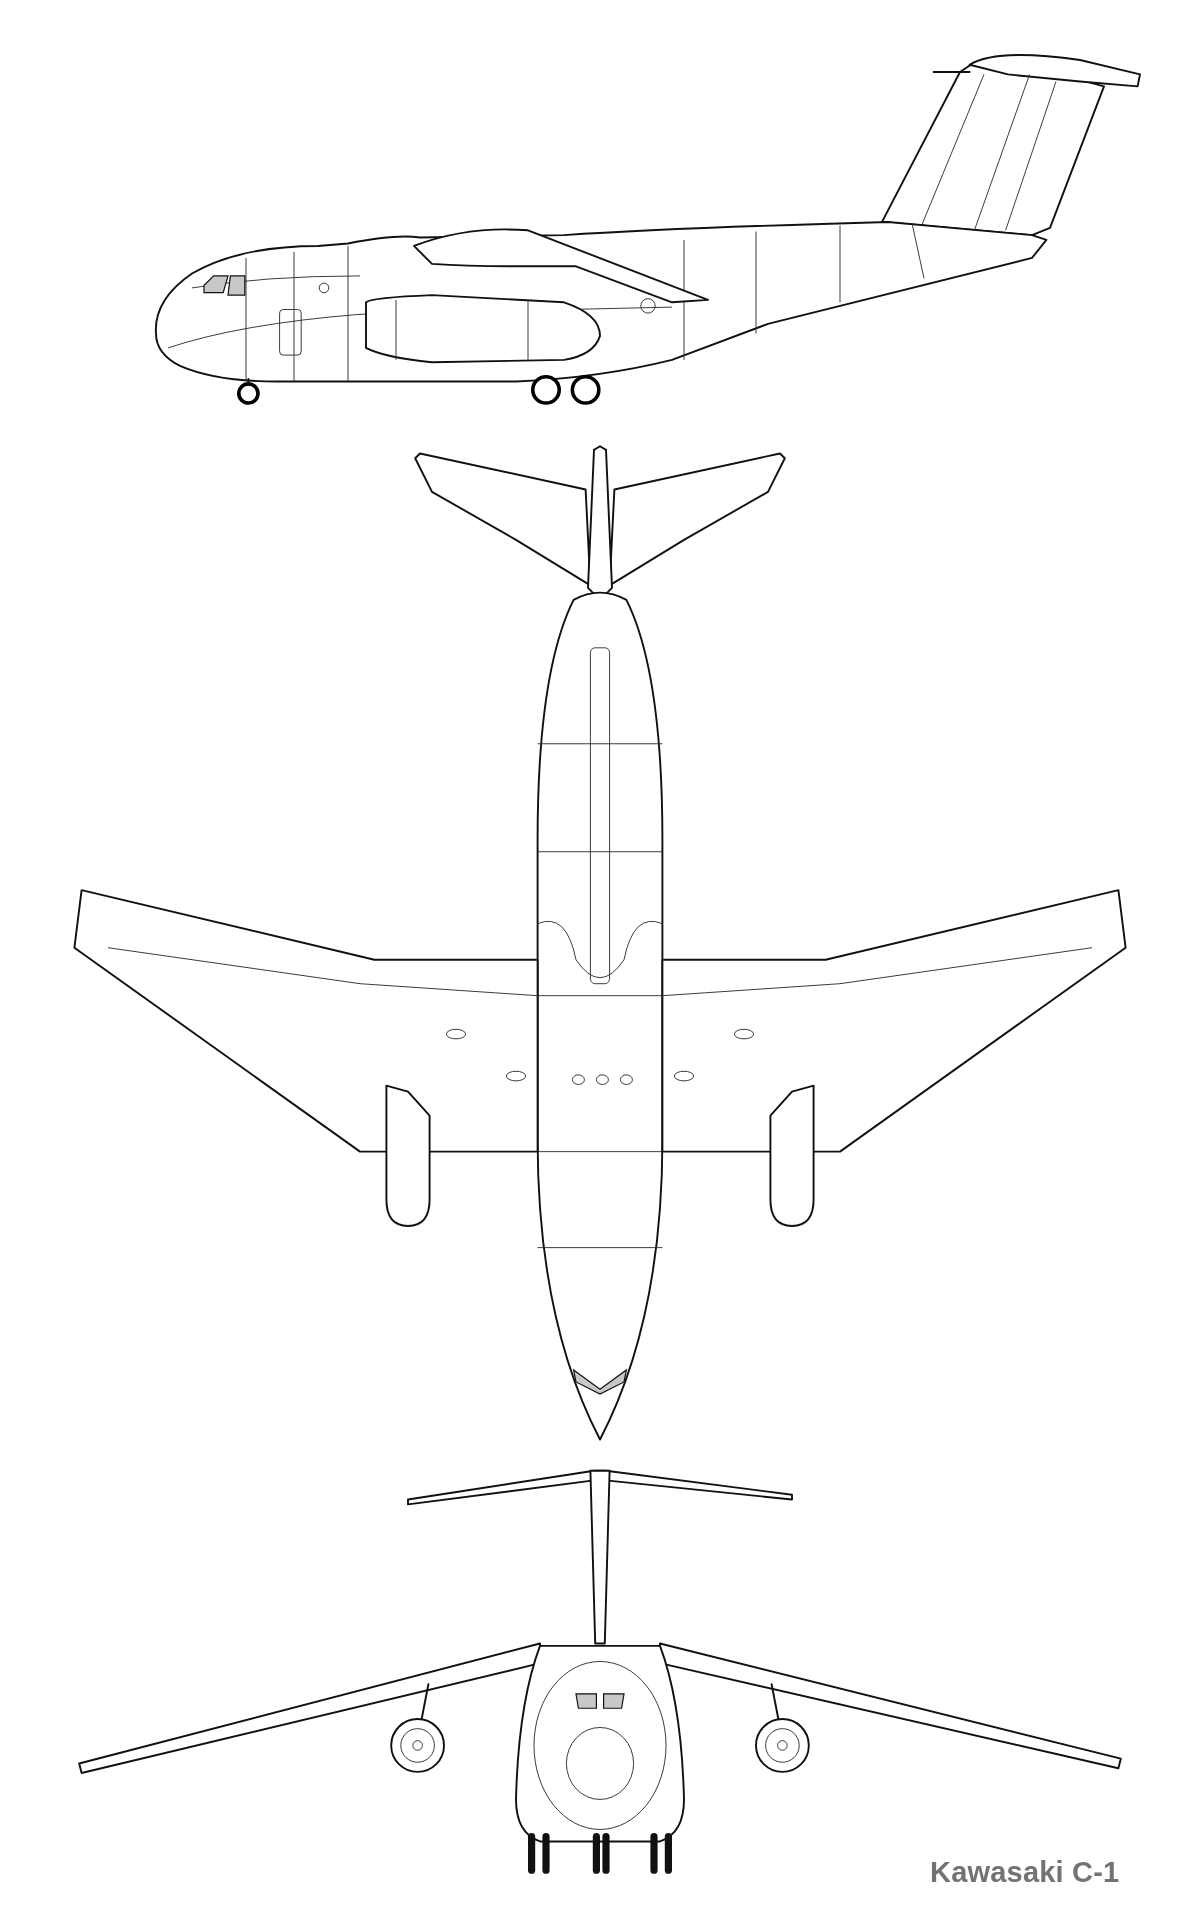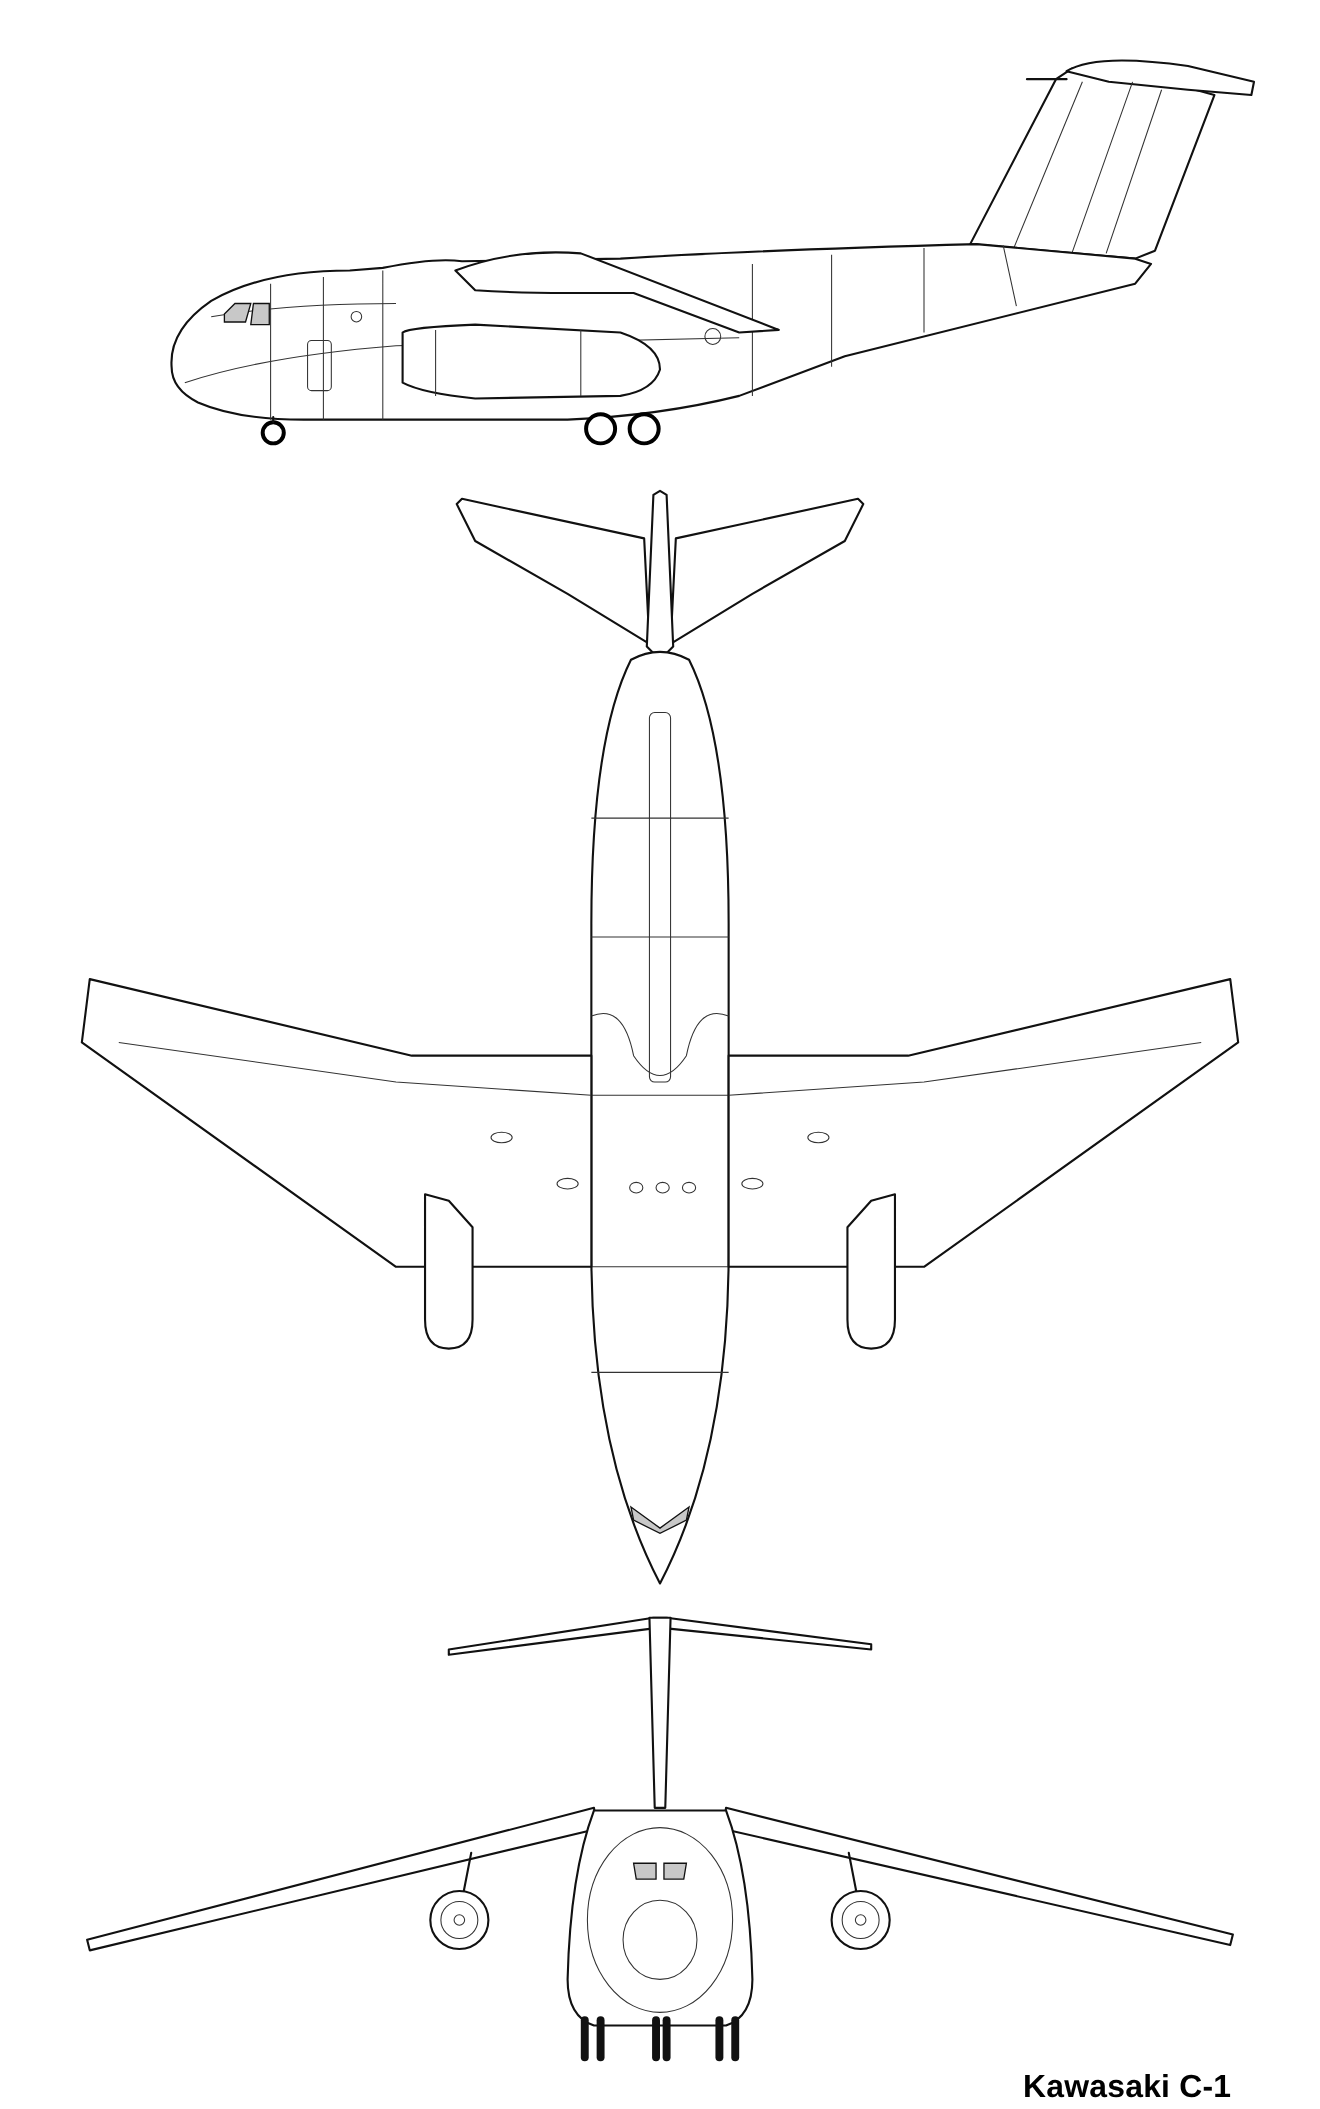--- a/index.html
+++ b/index.html
@@ -9,7 +9,7 @@
   .caption {
     position: absolute; left: 930px; top: 1856px; width: 250px;
     font-family: "Liberation Sans", sans-serif; font-weight: bold;
-    font-size: 29px; color: #000000; letter-spacing: 0.2px; white-space: nowrap; margin-top: 25px;
+    font-size: 29px; color: #737373; letter-spacing: 0.2px; white-space: nowrap;
   }
   .ln { fill: none; stroke: #111; stroke-width: 1.6; stroke-linejoin: round; stroke-linecap: round; }
   .lt { fill: none; stroke: #333; stroke-width: 0.8; }

